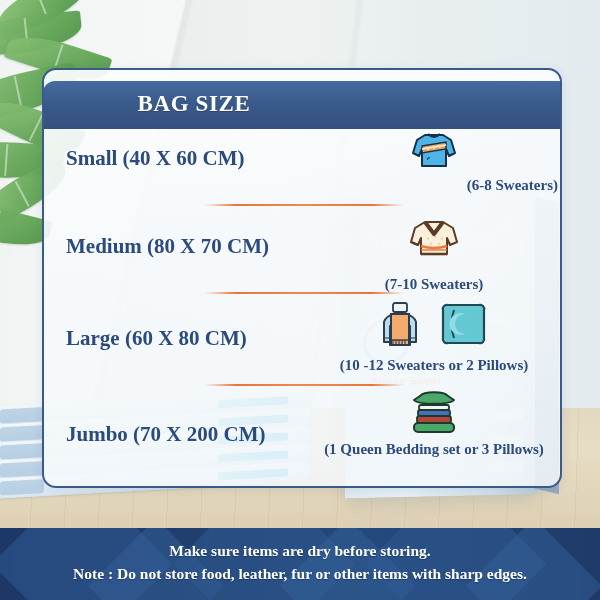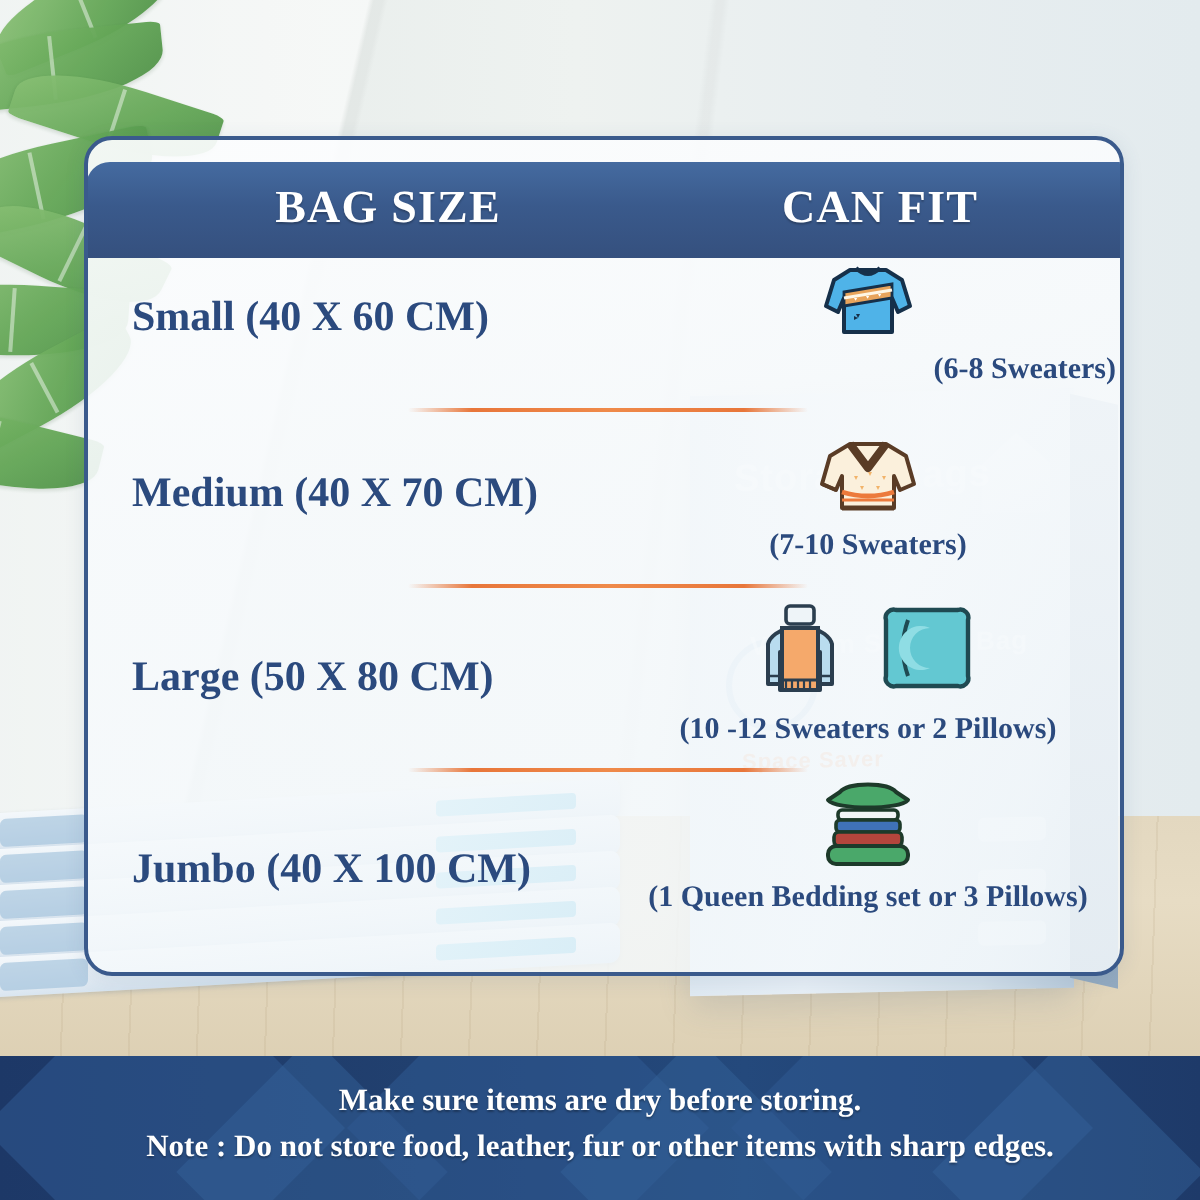--- a/index.html
+++ b/index.html
@@ -182,7 +182,6 @@
 
     <div class="card-head">
       <div class="h h-left">BAG SIZE</div>
-      <div class="h h-right">CAN FIT</div>
     </div>
 
     <div class="rows">

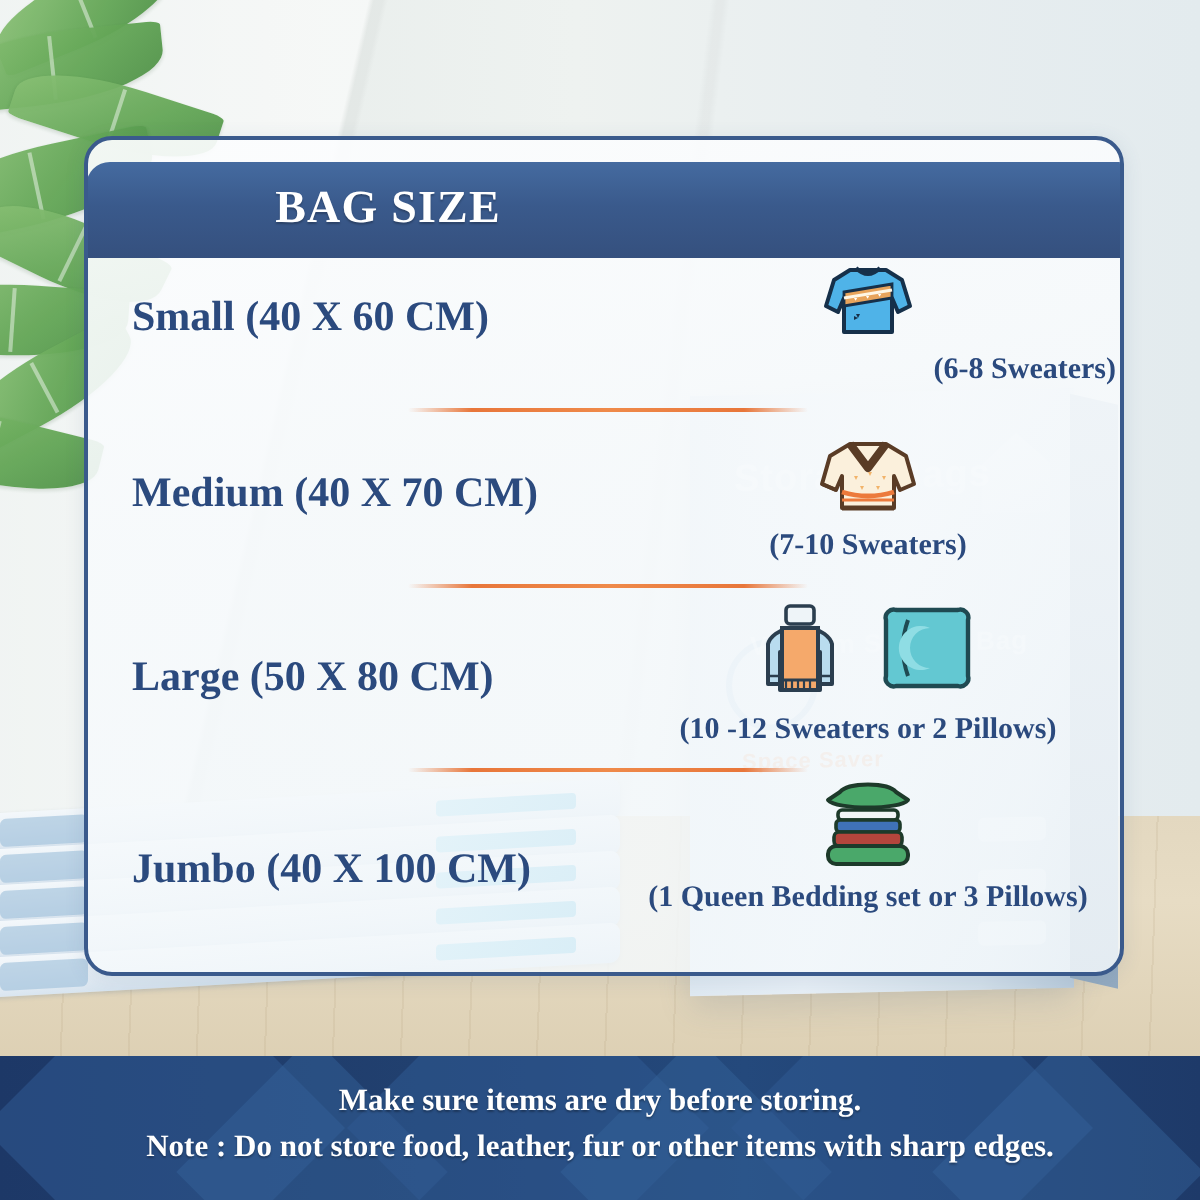--- a/index.html
+++ b/index.html
@@ -211,7 +211,7 @@
       <div class="divider" style="top:86px;"></div>
 
       <div class="row" style="top:88px;height:92px;">
-        <div class="size" style="top:28px;">Medium (40 X 70 CM)</div>
+        <div class="size" style="top:28px;">Medium (80 X 70 CM)</div>
         <div class="art" style="top:4px;">
           <span class="icon">
             <svg width="56" height="52" viewBox="0 0 56 52">

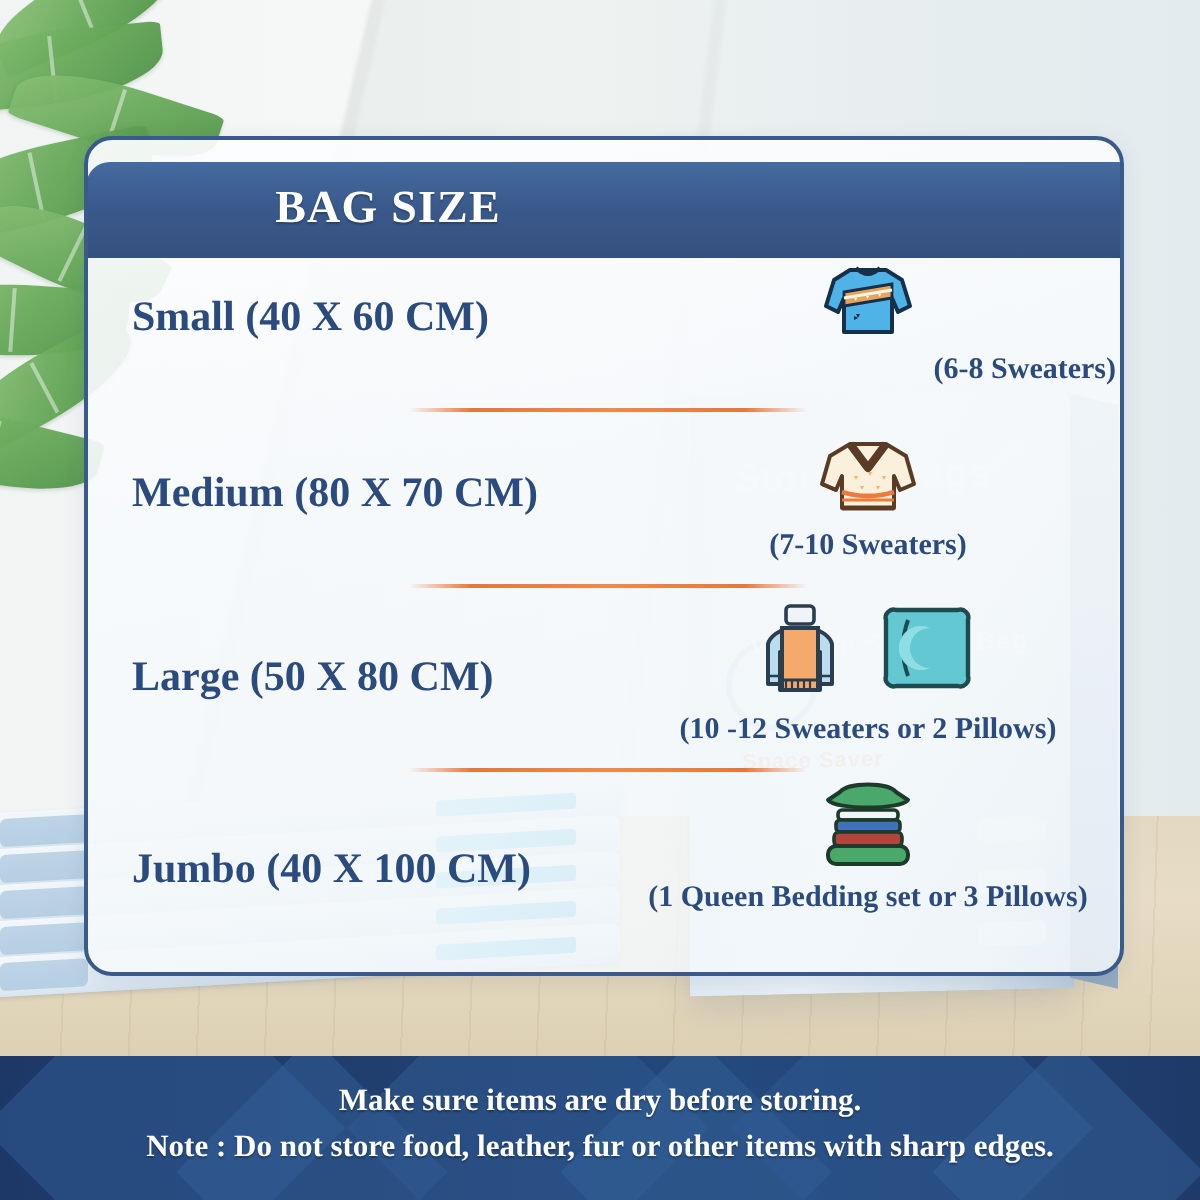--- a/index.html
+++ b/index.html
@@ -231,7 +231,7 @@
             </svg>
           </span>
         </div>
-        <div class="fit" style="top:58px;">(7-10 Sweaters)</div>
+        <div class="fit" style="top:69px;">(7-10 Sweaters)</div>
       </div>
 
       <div class="divider" style="top:174px;"></div>

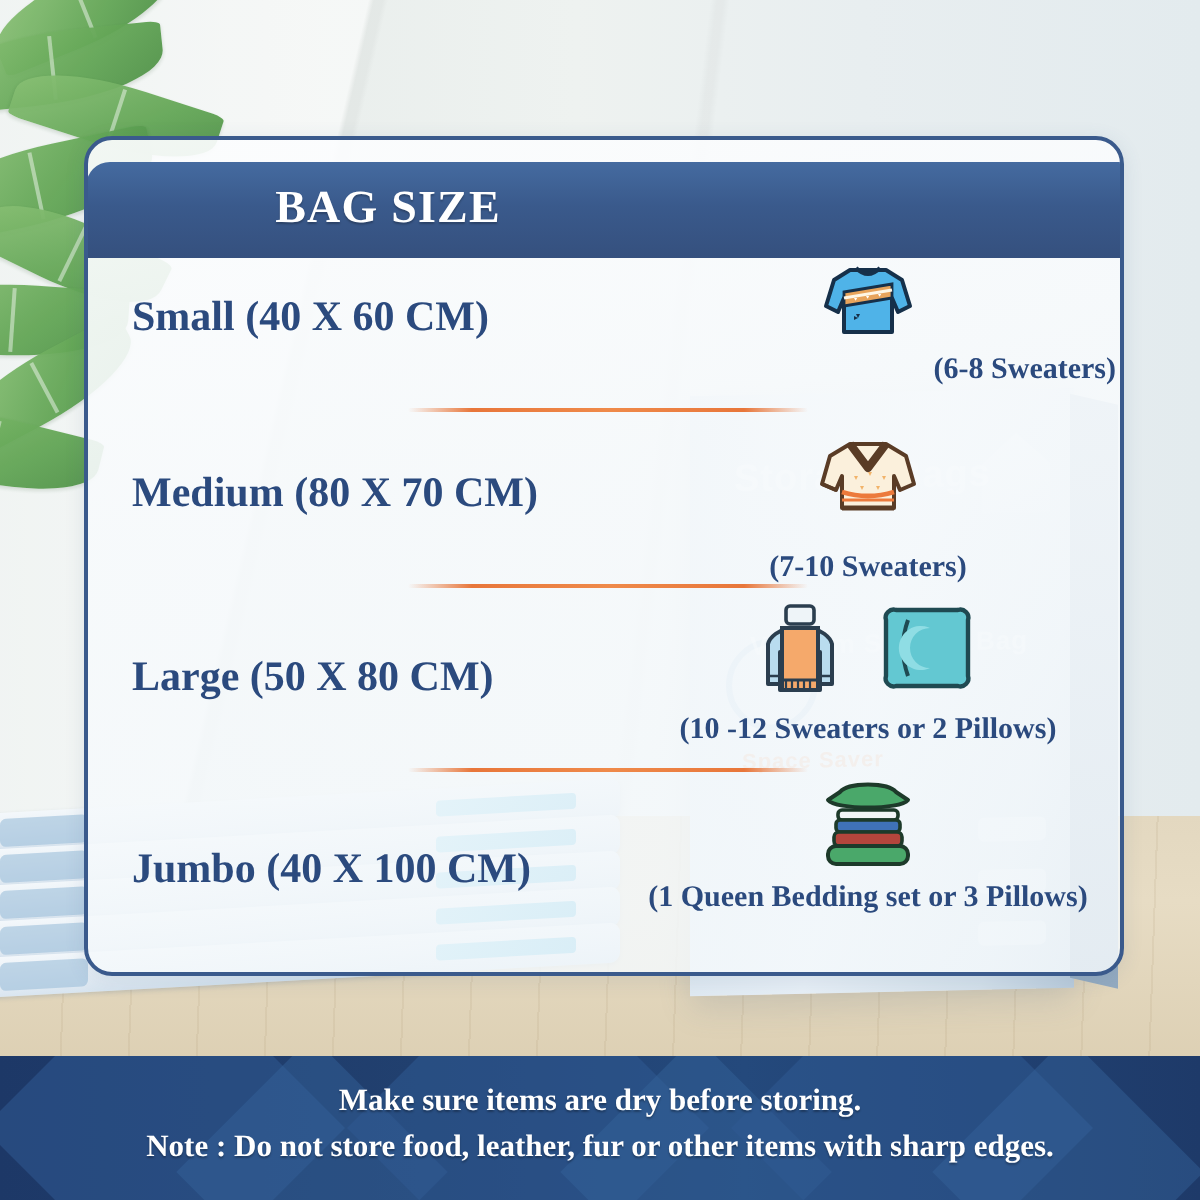--- a/index.html
+++ b/index.html
@@ -237,7 +237,7 @@
       <div class="divider" style="top:174px;"></div>
 
       <div class="row" style="top:176px;height:96px;">
-        <div class="size" style="top:32px;">Large (50 X 80 CM)</div>
+        <div class="size" style="top:32px;">Large (60 X 80 CM)</div>
         <div class="art" style="top:4px;">
           <span class="pair">
             <span class="icon">

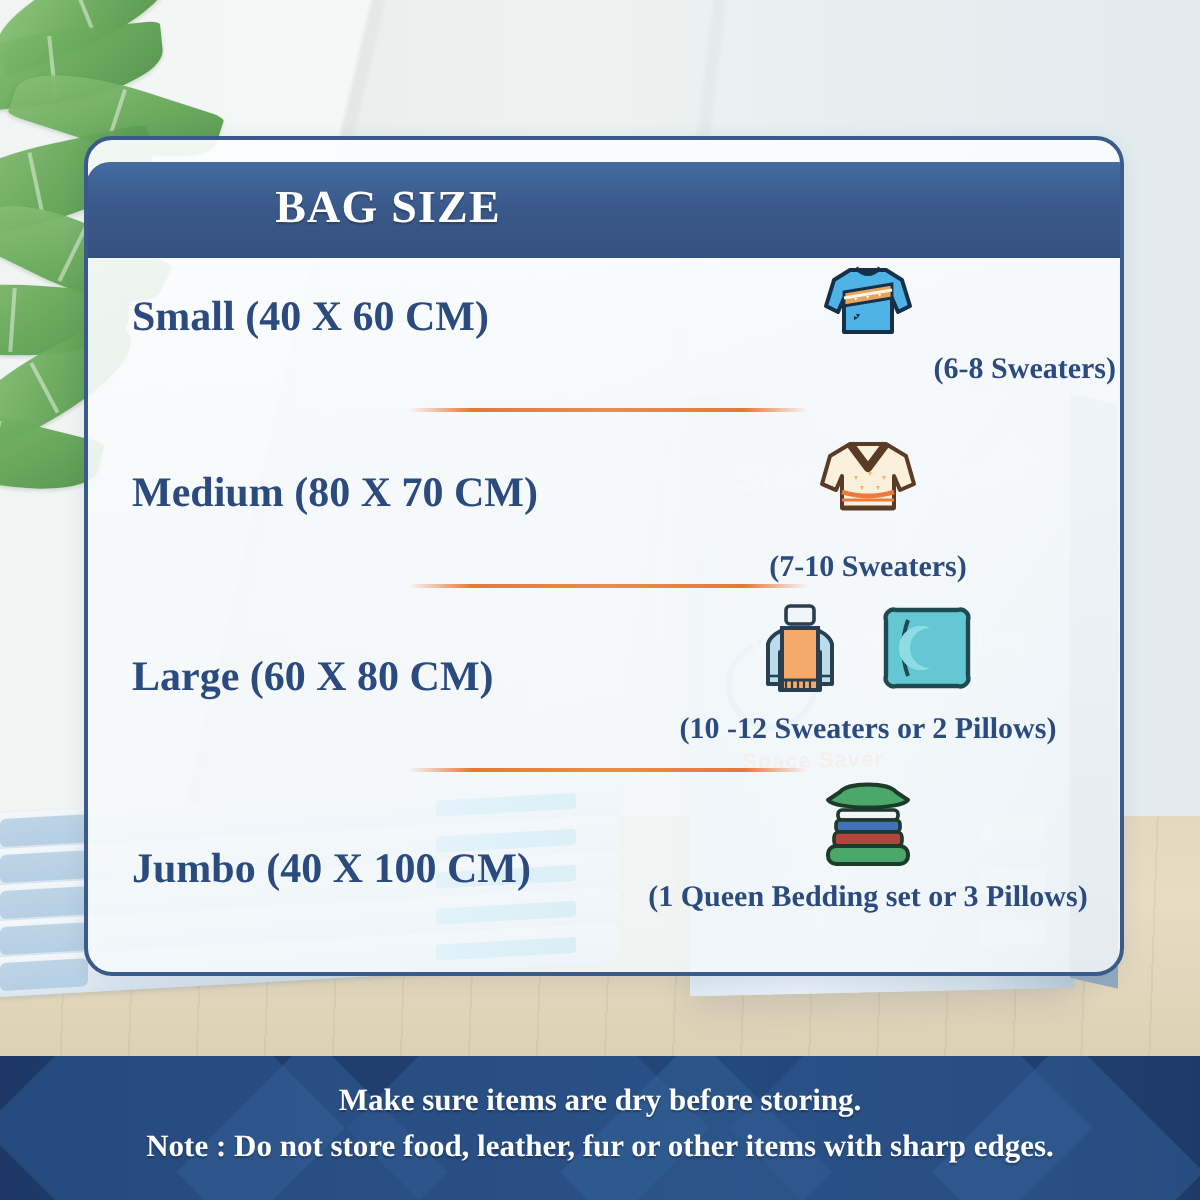--- a/index.html
+++ b/index.html
@@ -271,7 +271,7 @@
       <div class="divider" style="top:266px;"></div>
 
       <div class="row" style="top:268px;height:98px;">
-        <div class="size" style="top:36px;">Jumbo (40 X 100 CM)</div>
+        <div class="size" style="top:36px;">Jumbo (70 X 200 CM)</div>
         <div class="art" style="top:0px;">
           <span class="icon">
             <svg width="60" height="52" viewBox="0 0 60 52">

